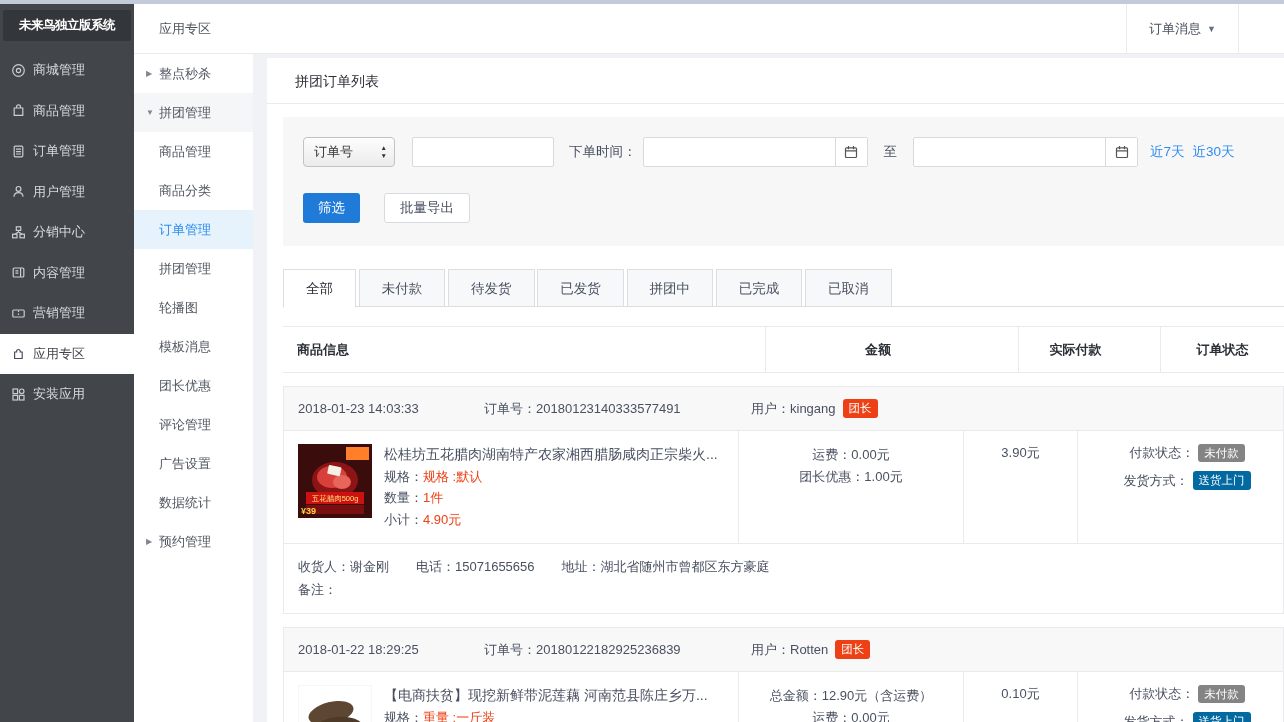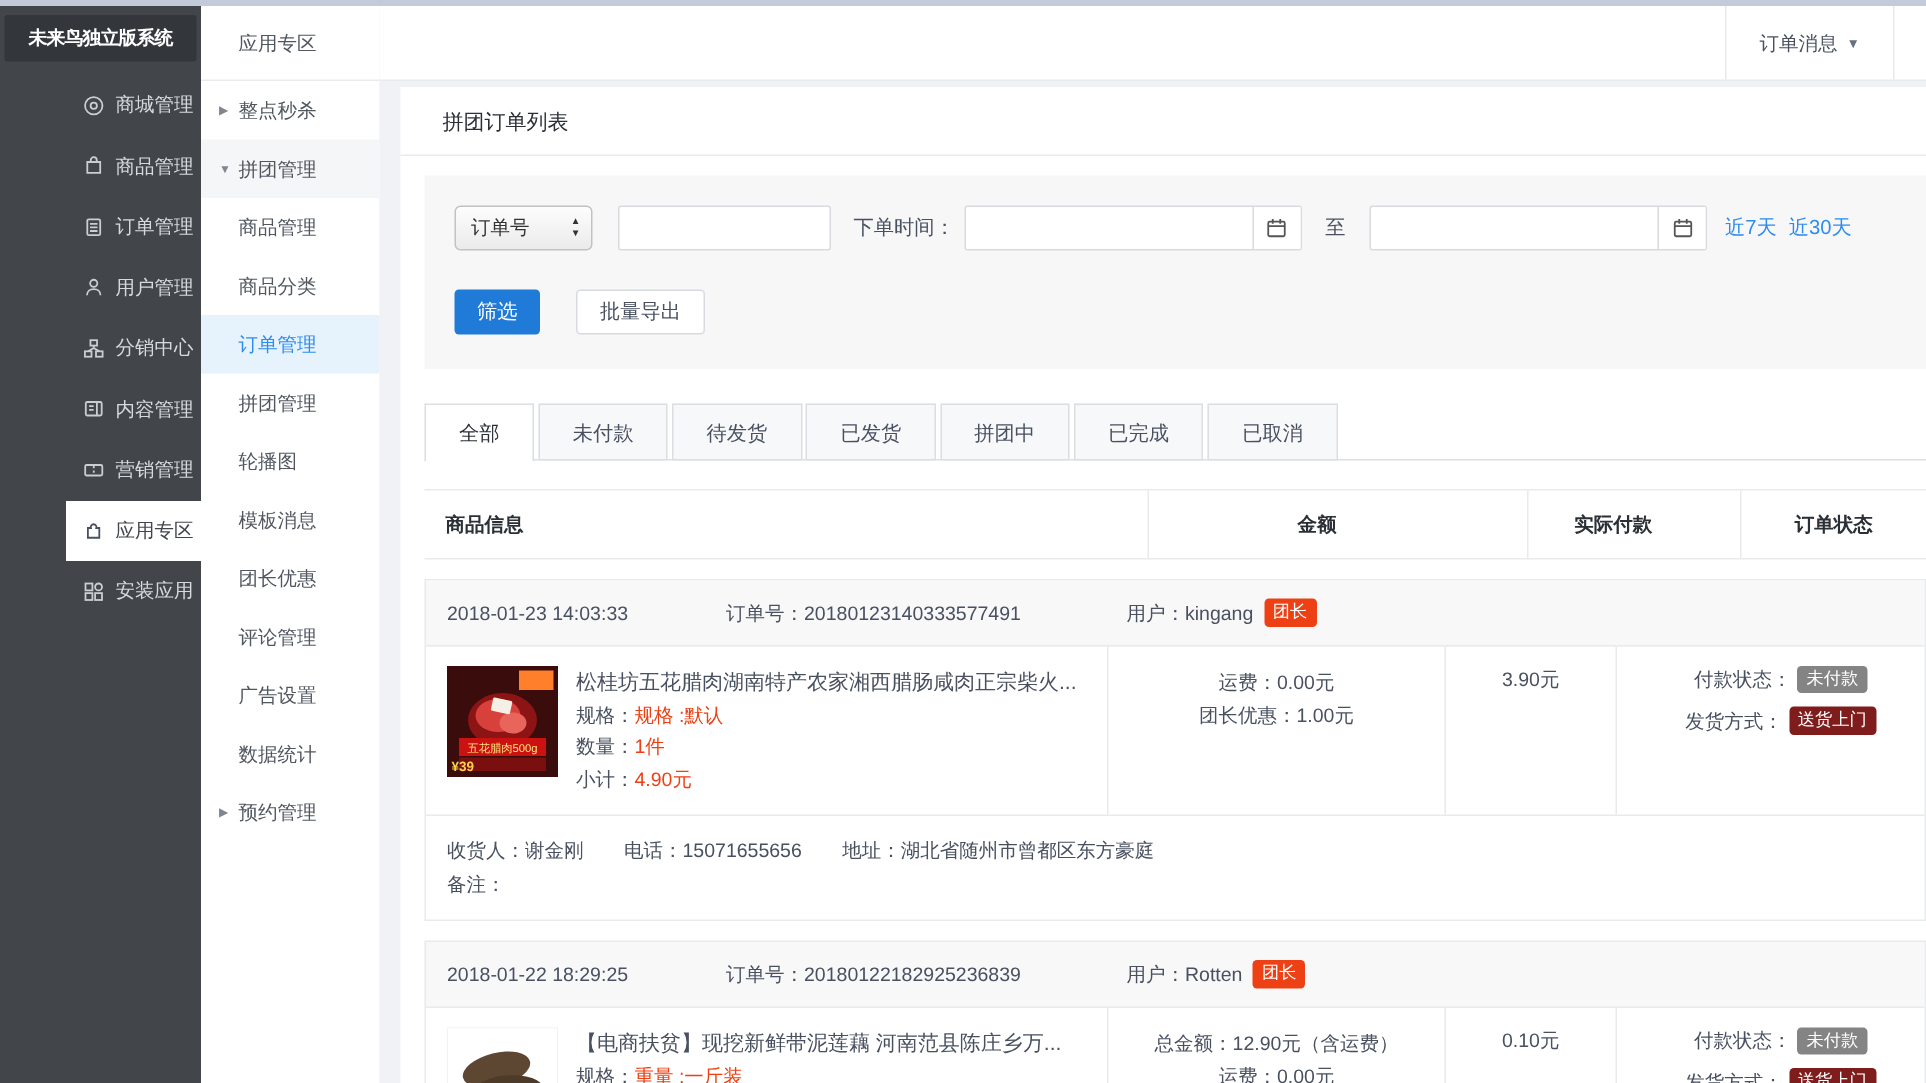--- a/index.html
+++ b/index.html
@@ -31,7 +31,7 @@
   
   .main { flex:1; min-width:0; display:flex; flex-direction:column; background:#f0f2f5; }
   .topbar { height:50px; flex:none; background:#fff; border-bottom:1px solid #e8eaec; position:relative; }
-  .msg { position:absolute; right:21px; top:0; height:49px; width:113px;
+  .msg { position:absolute; right:45px; top:0; height:49px; width:113px;
     border-left:1px solid #e8eaec; border-right:1px solid #e8eaec;
     display:flex; align-items:center; justify-content:center; gap:6px;
     font-size:13px; color:#495060; cursor:pointer; }

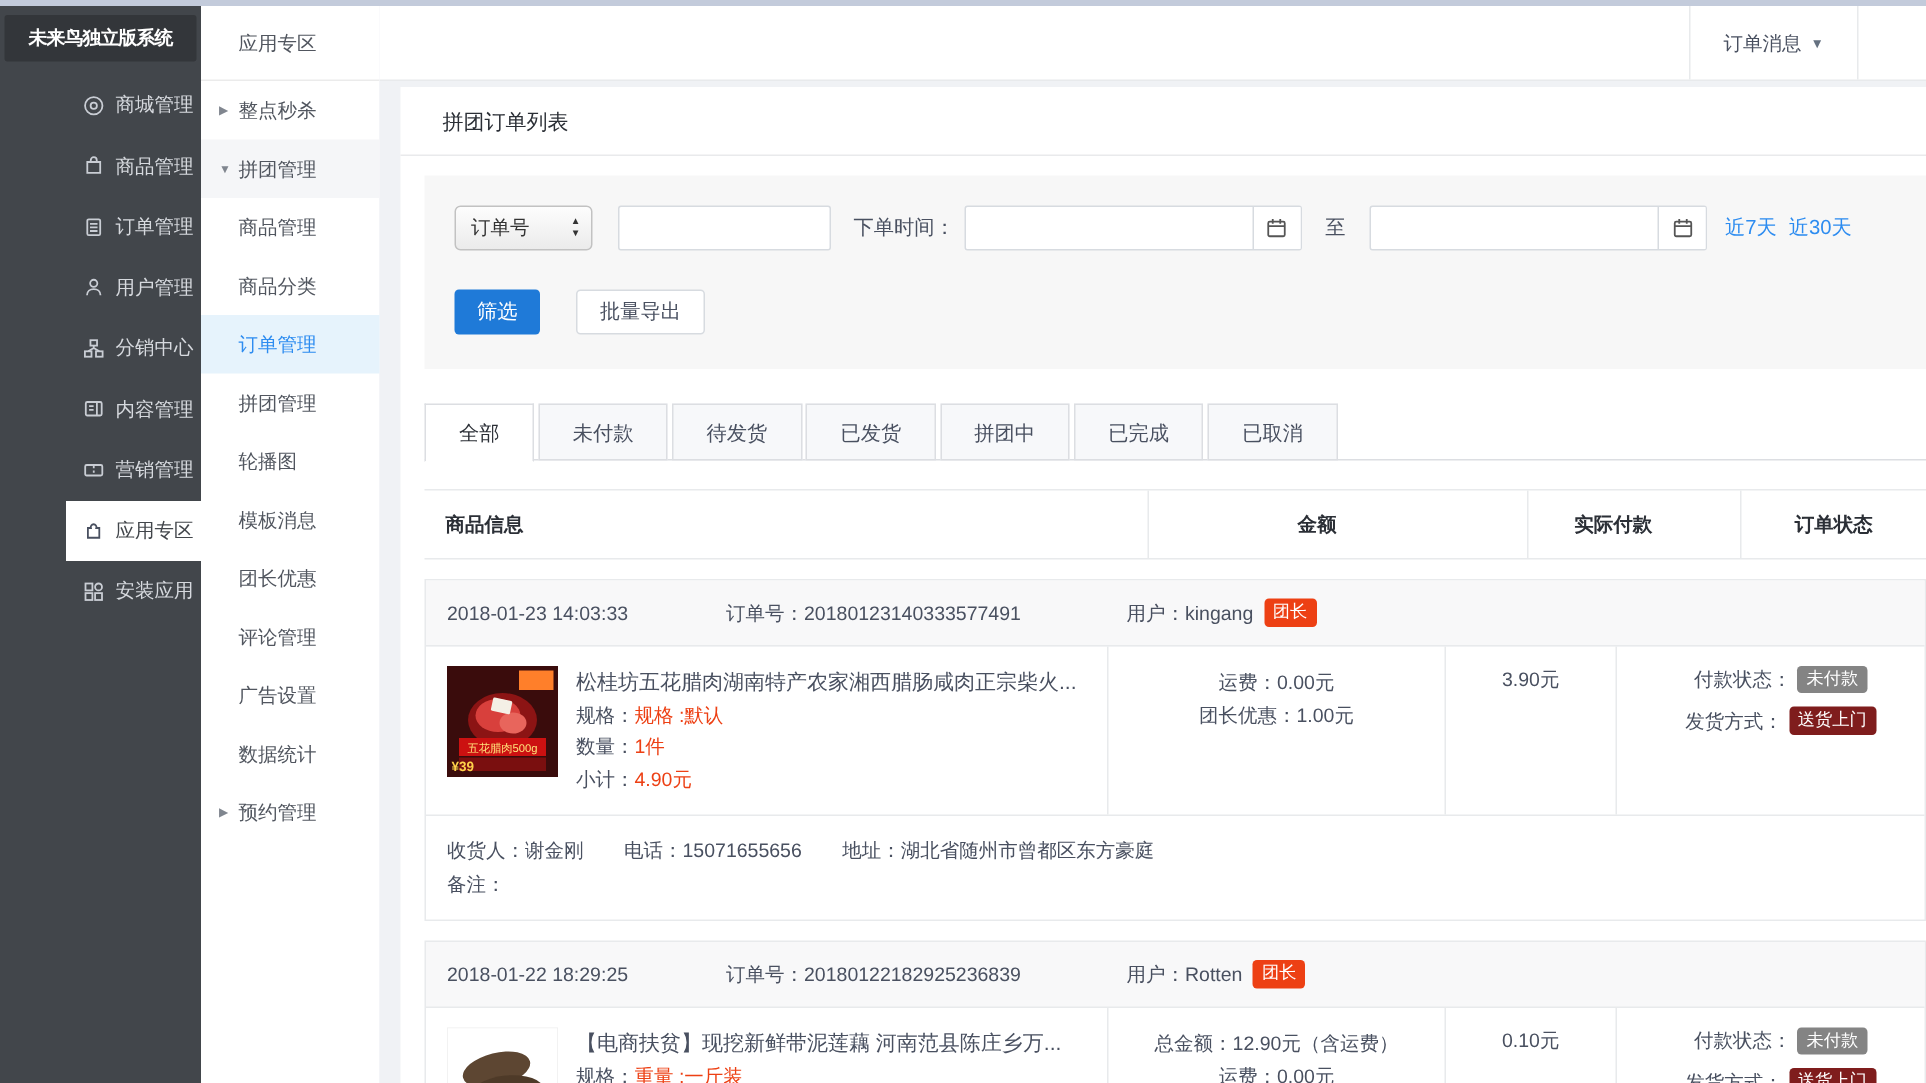--- a/index.html
+++ b/index.html
@@ -15,7 +15,7 @@
     letter-spacing:-0.5px; white-space:nowrap; overflow:hidden; }
   .nav-list { margin-top:9px; }
   .nav-item { height:40.5px; display:flex; align-items:center; gap:7px; padding-left:11px;
-    color:#d6d9de; font-size:13px; cursor:pointer; white-space:nowrap;margin-left:44px; }
+    color:#d6d9de; font-size:13px; cursor:pointer; white-space:nowrap; }
   .nav-item svg { flex:none; stroke:#c9cdd4; }
   .nav-item.active { background:#fff; color:#42464b; }
   .nav-item.active svg { stroke:#495060; }

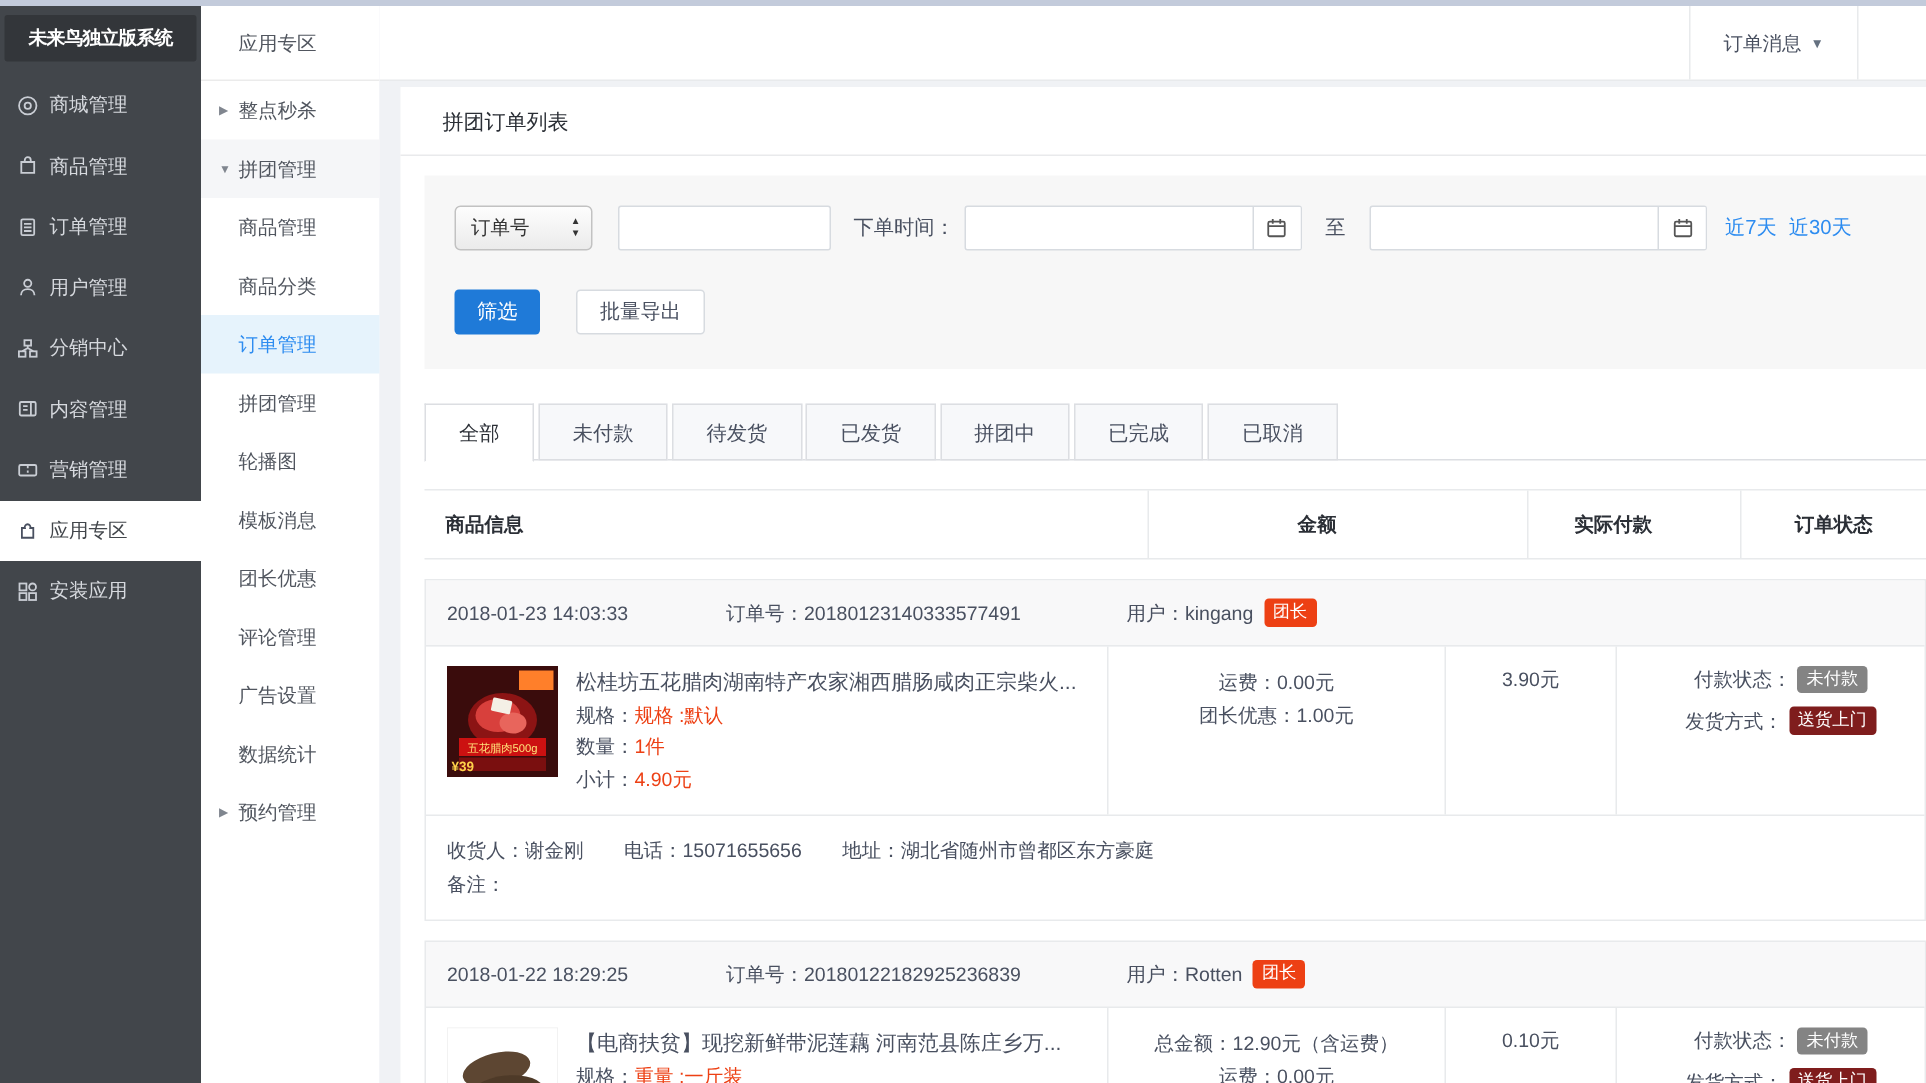--- a/index.html
+++ b/index.html
@@ -95,7 +95,7 @@
     padding:2px 6px; border-radius:3px; }
   .badge-red { background:#ed4014; }
   .badge-gray { background:#848484; }
-  .badge-green { background:#7f1d1d; }
+  .badge-green { background:#0369a1; }
   .order-body { display:flex; align-items:stretch; }
   .ob1 { width:454px; padding:13px 14px; display:flex; gap:12px; }
   .pimg { width:74px; height:74px; flex:none; }

